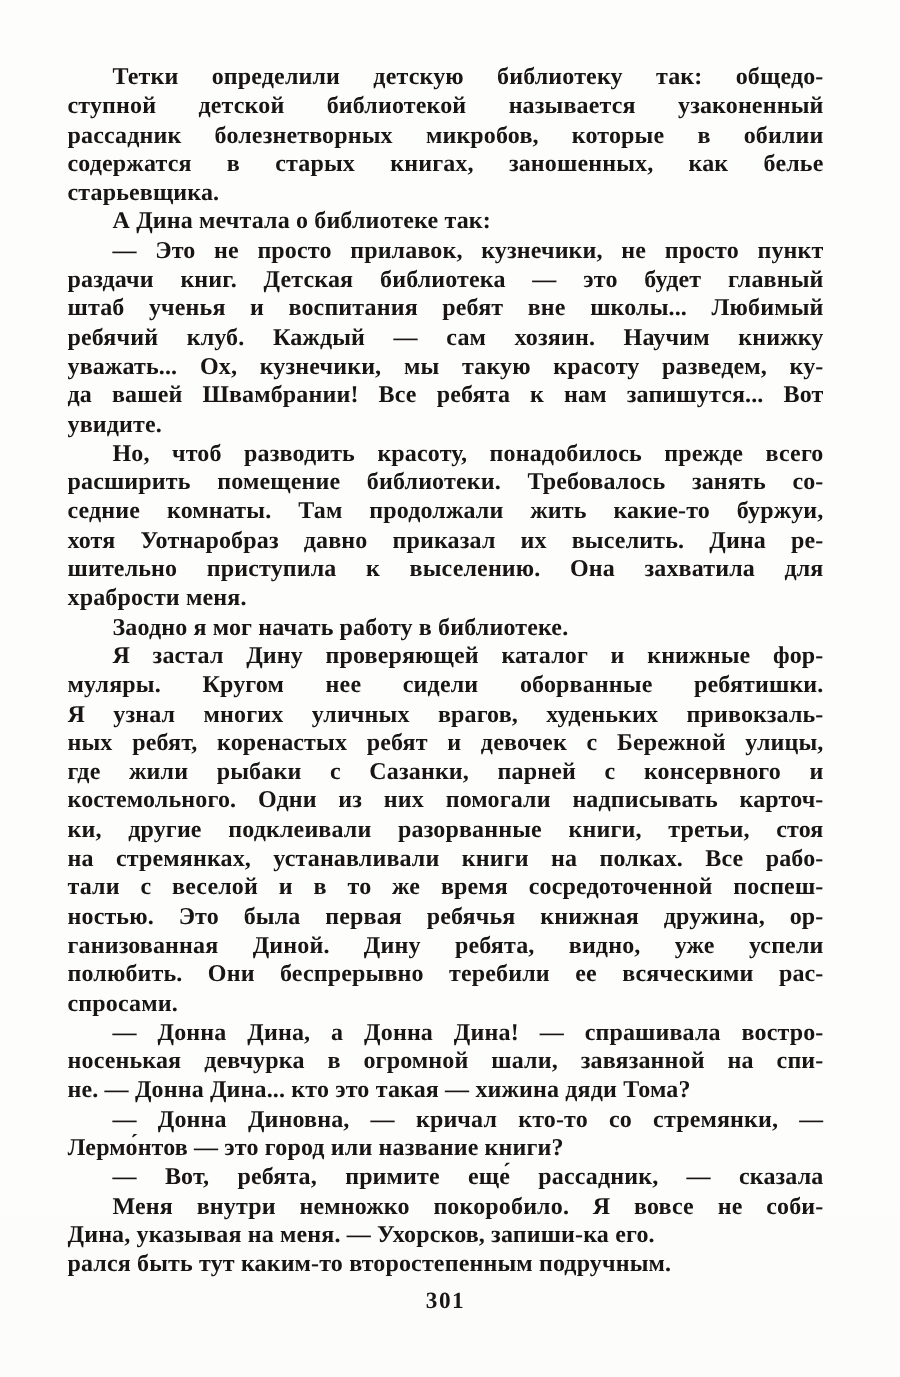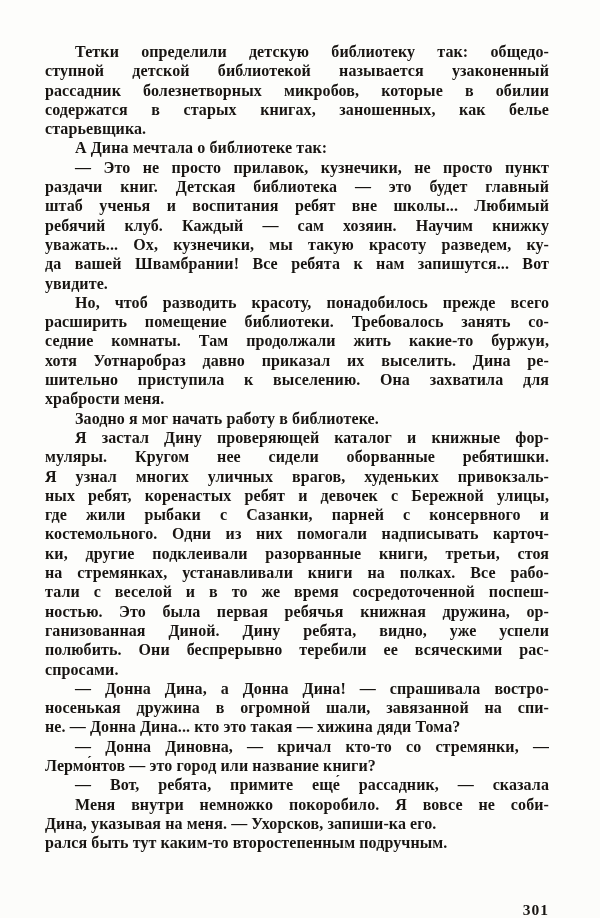--- a/index.html
+++ b/index.html
@@ -93,7 +93,7 @@
       <div class="line">полюбить. Они беспрерывно теребили ее всяческими рас-</div>
       <div class="line noju">спросами.</div>
       <div class="line indent">— Донна Дина, а Донна Дина! — спрашивала востро-</div>
-      <div class="line">носенькая дружина в огромной шали, завязанной на спи-</div>
+      <div class="line">носенькая девчурка в огромной шали, завязанной на спи-</div>
       <div class="line noju">не. — Донна Дина... кто это такая — хижина дяди Тома?</div>
       <div class="line indent">— Донна Диновна, — кричал кто-то со стремянки, —</div>
       <div class="line noju">Лермо́нтов — это город или название книги?</div>

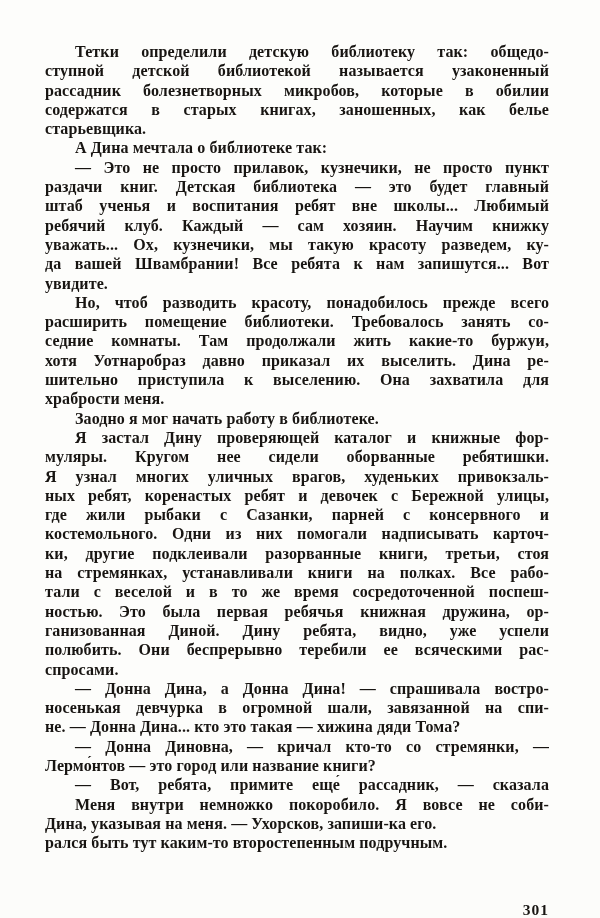--- a/index.html
+++ b/index.html
@@ -45,9 +45,9 @@
   .folio {
     position: absolute;
     left: 45px;
-    top: 900px;
+    top: 858px;
     width: 504px;
-    text-align: right;
+    text-align: center;
     font-size: 15.5px;
     line-height: 19.3px;
     letter-spacing: 1px;

